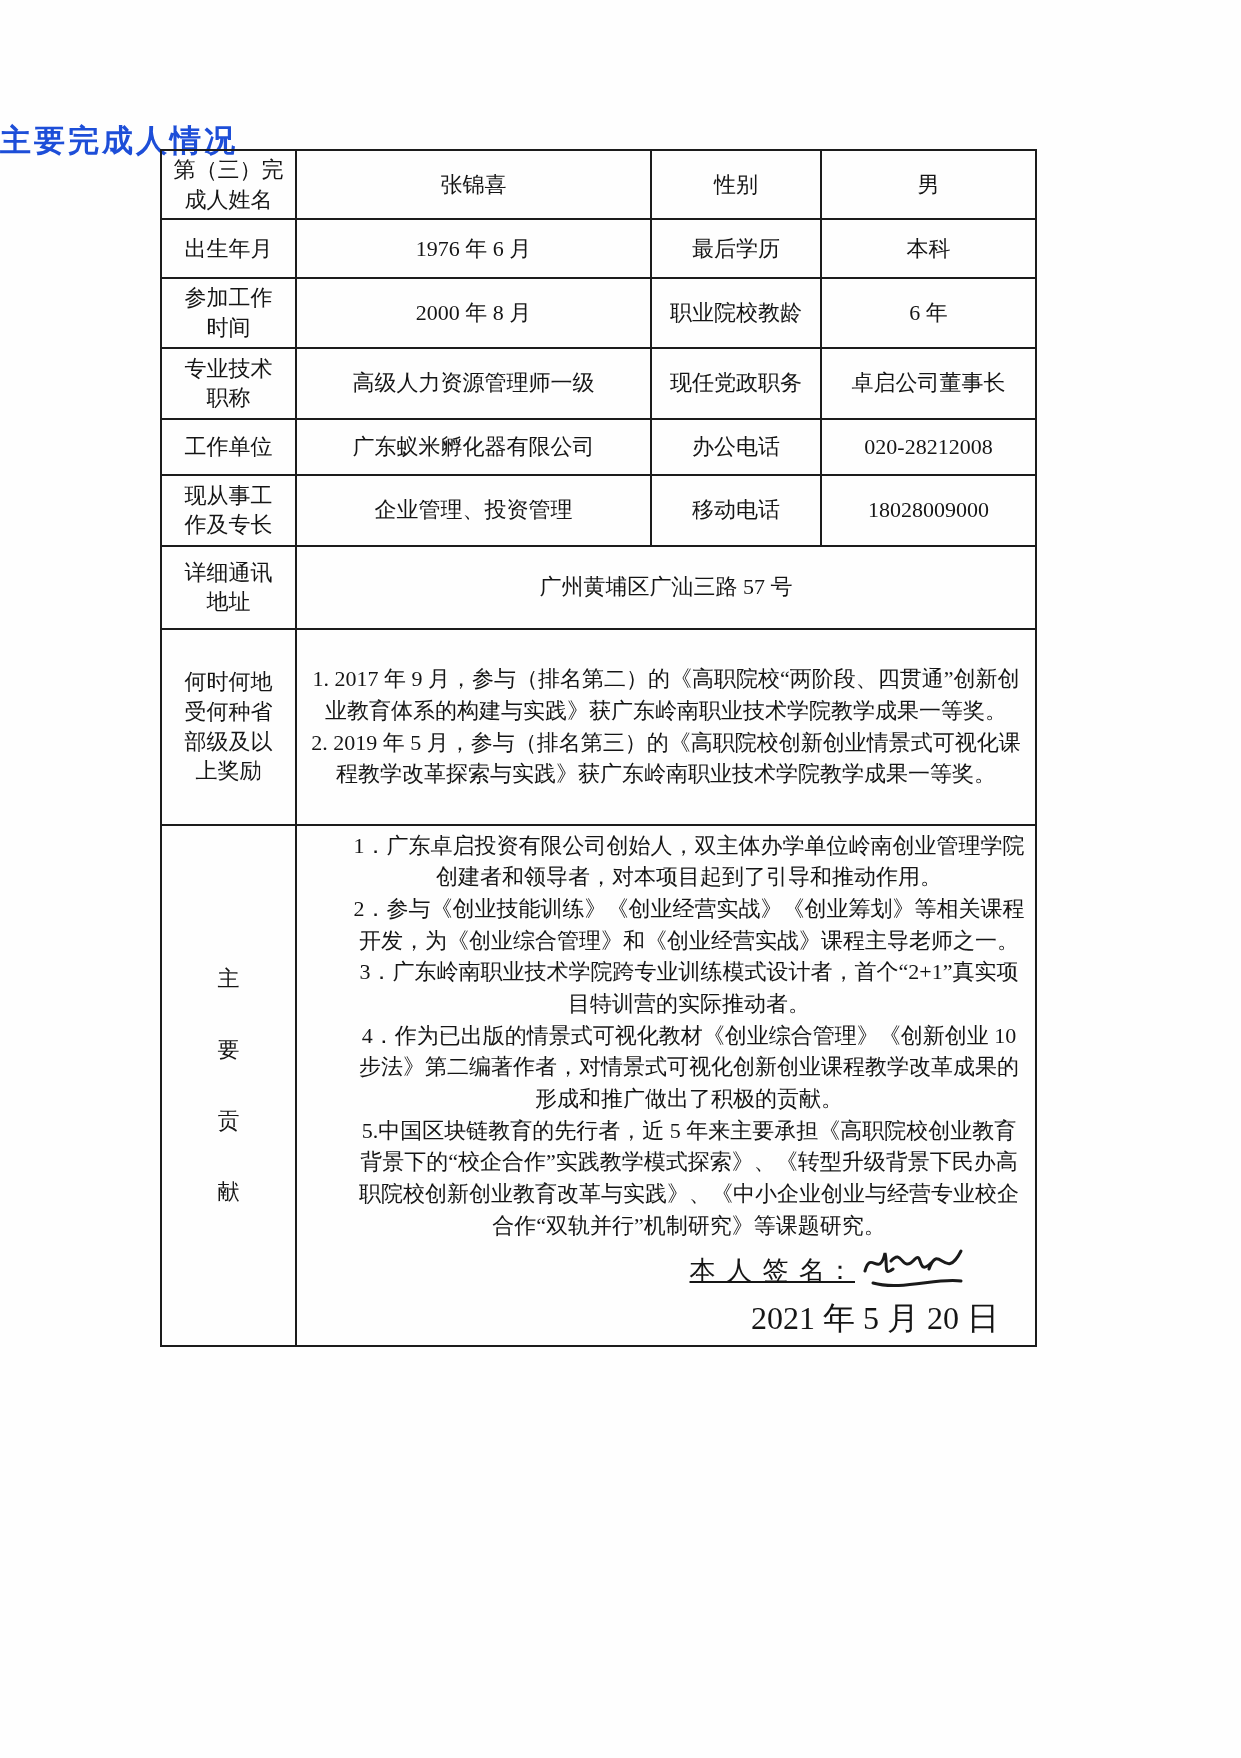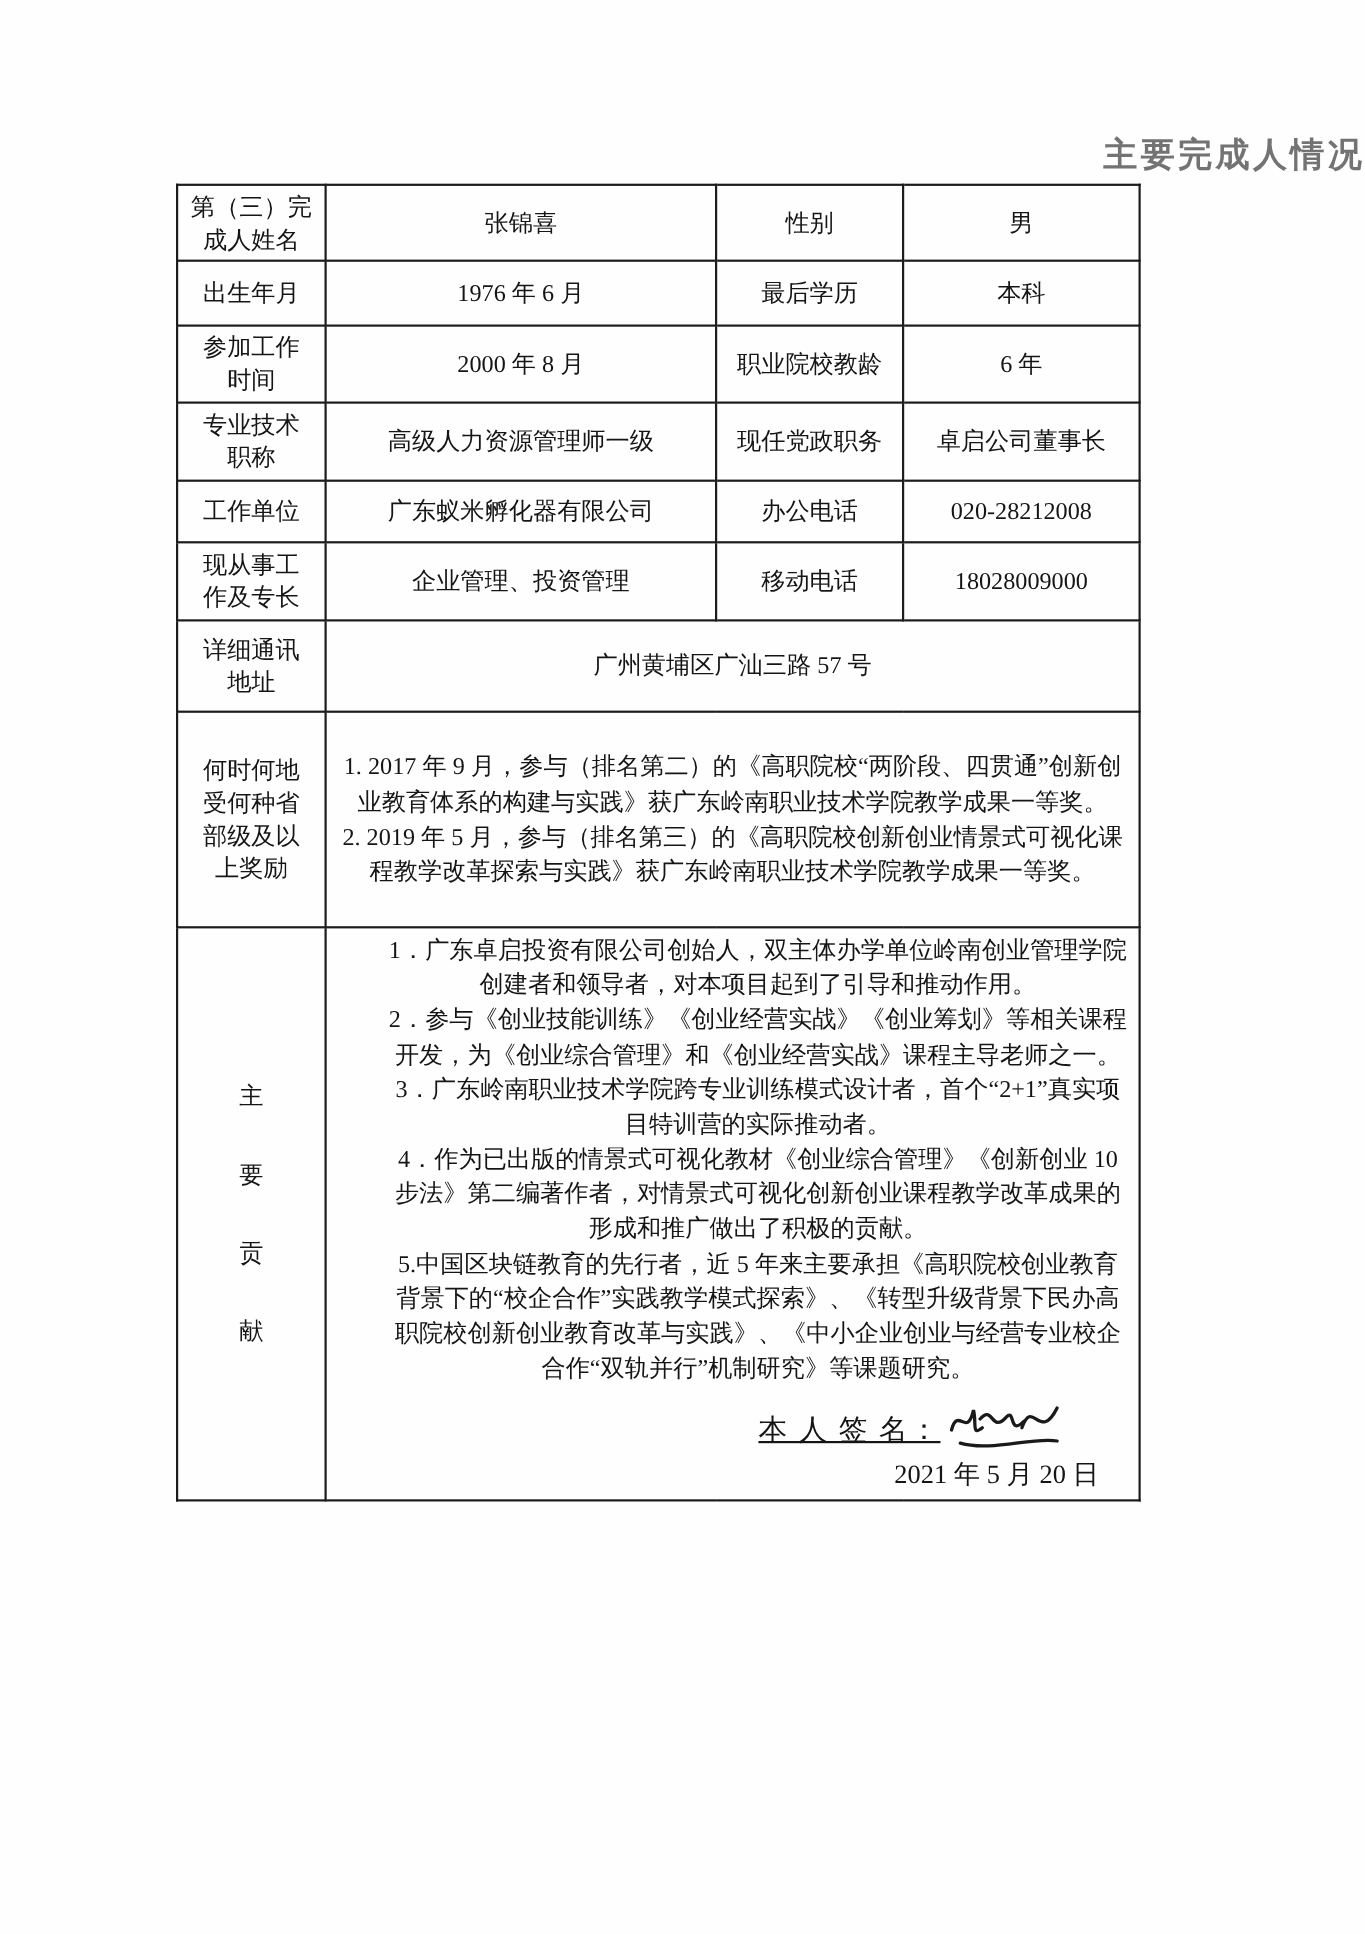--- a/index.html
+++ b/index.html
@@ -14,10 +14,10 @@
 
   .doc-title {
     position:absolute; top:120px; left:0; width:1241px;
-    text-align:right;
+    text-align:left;
     font-family:"Liberation Sans","DejaVu Sans",sans-serif;
     font-weight:bold; font-size:31px; letter-spacing:3px;
-    color:#737373;
+    color:#1d4ed8;
   }
 
   table.main {

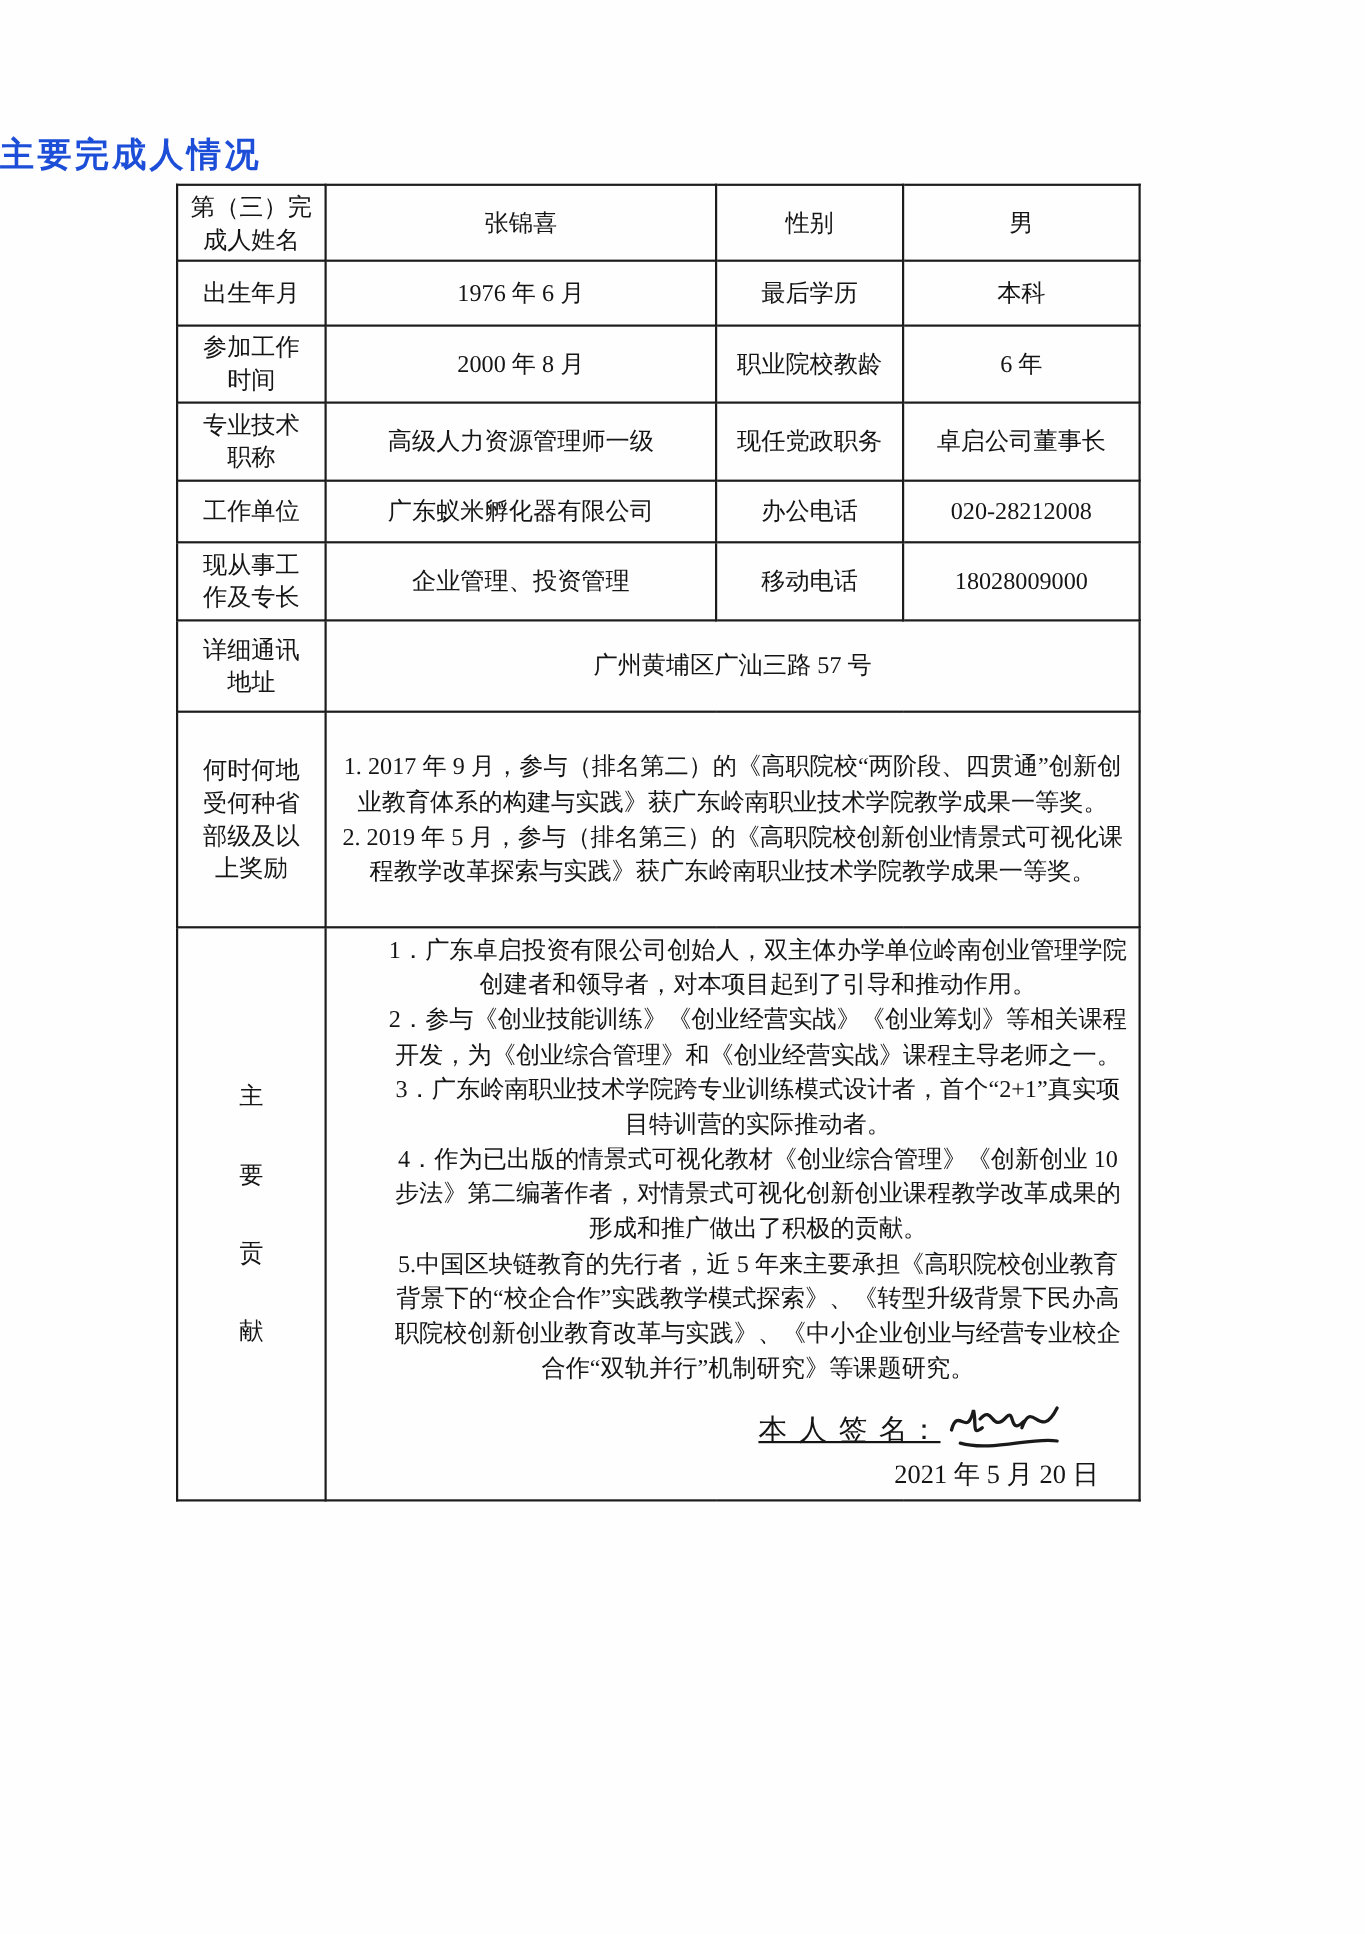--- a/index.html
+++ b/index.html
@@ -21,7 +21,7 @@
   }
 
   table.main {
-    position:absolute; left:160px; top:167px;
+    position:absolute; left:160px; top:149px;
     width:875px;
     border-collapse:collapse;
     table-layout:fixed;

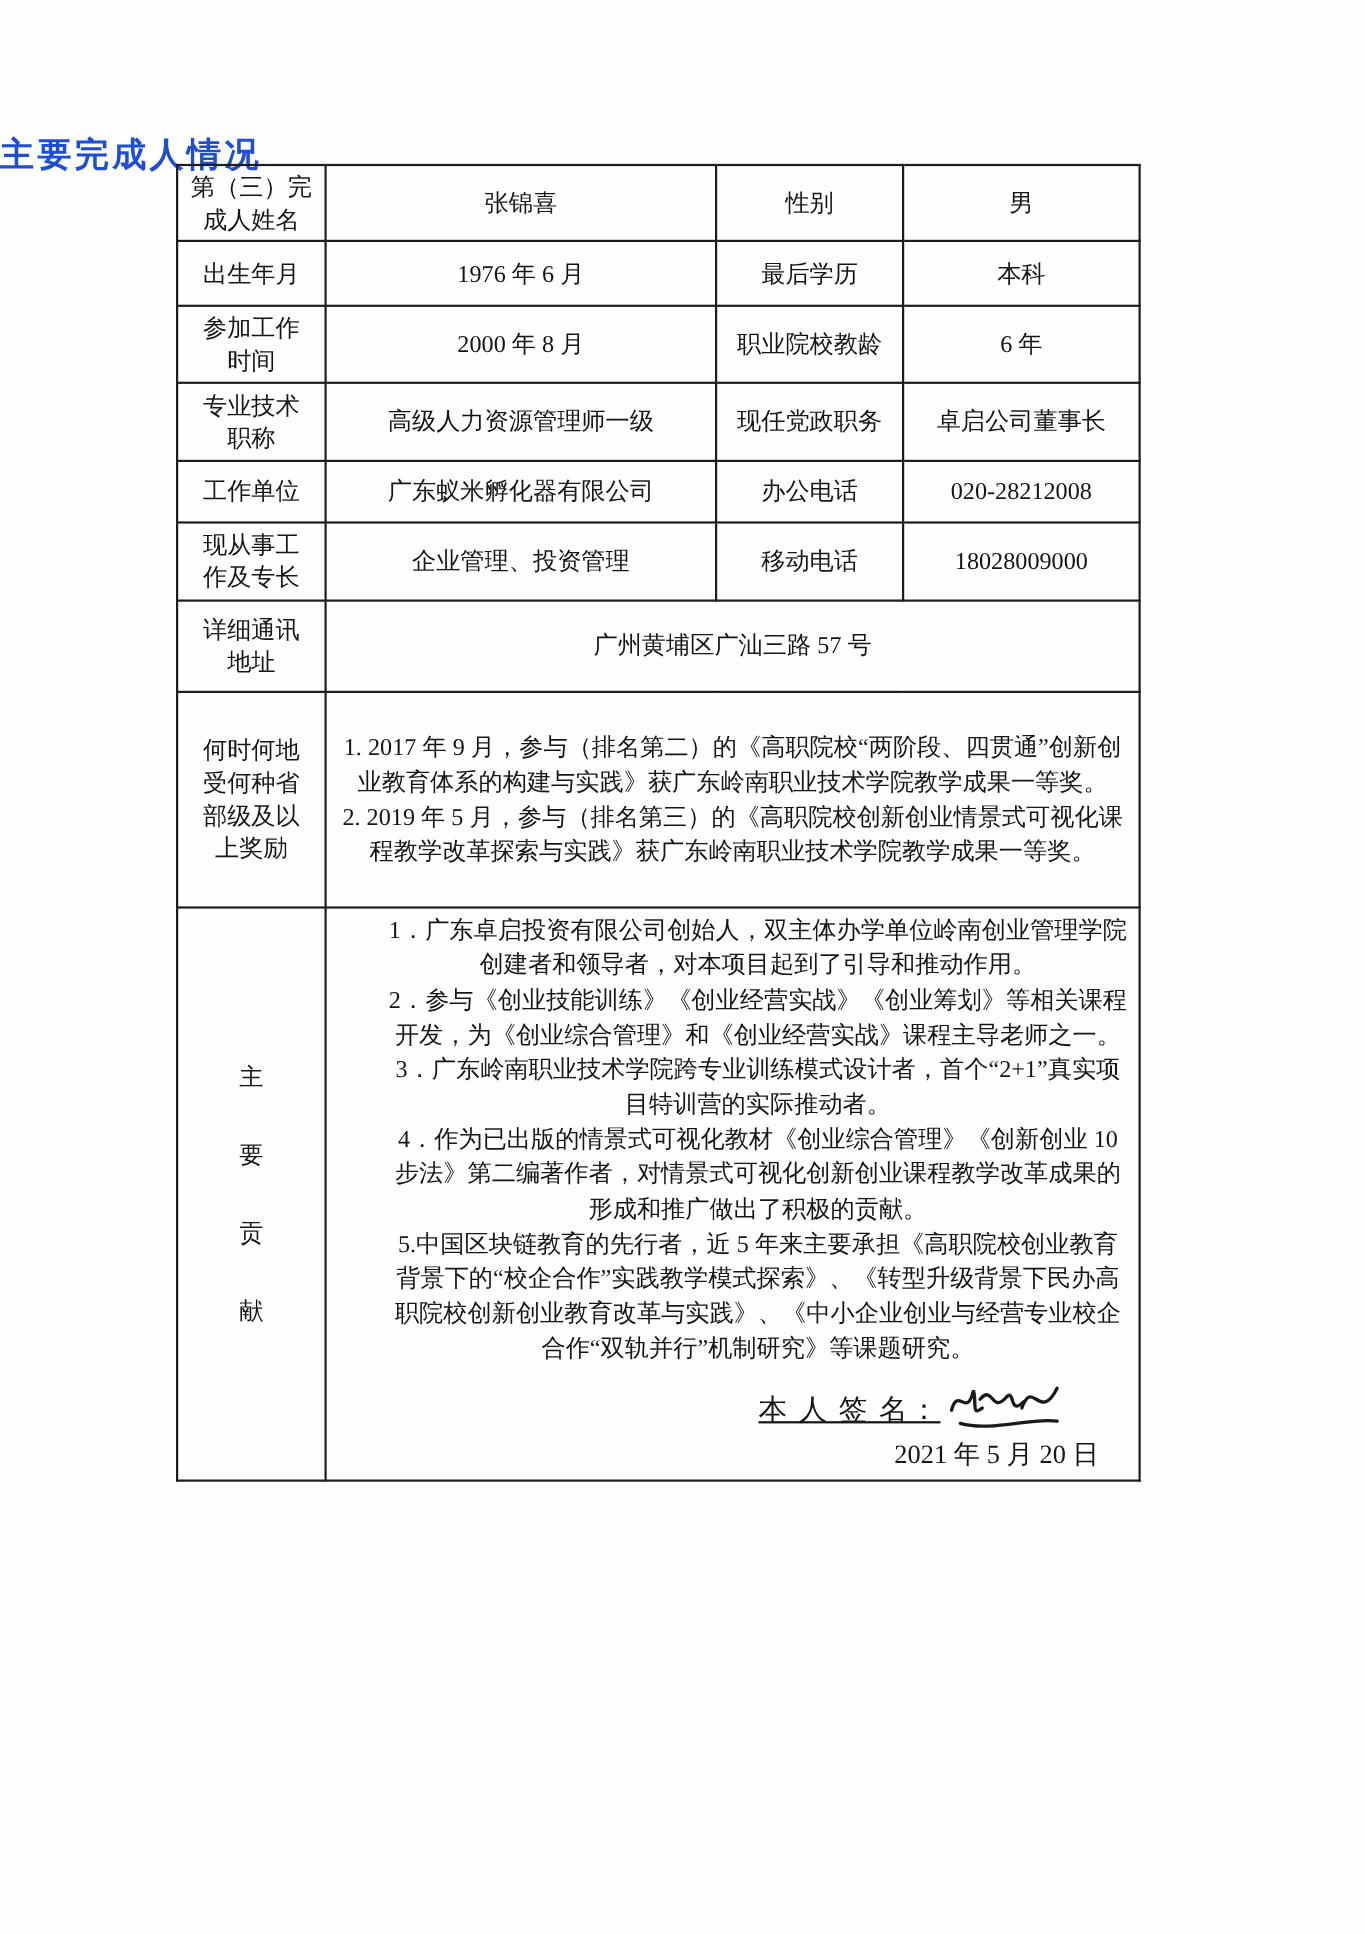--- a/index.html
+++ b/index.html
@@ -82,7 +82,7 @@
   .date-row {
     text-align:right;
     padding-right:28px;
-    font-size:24px;
+    font-size:32px;
     margin-top:2px;
   }
 </style>

